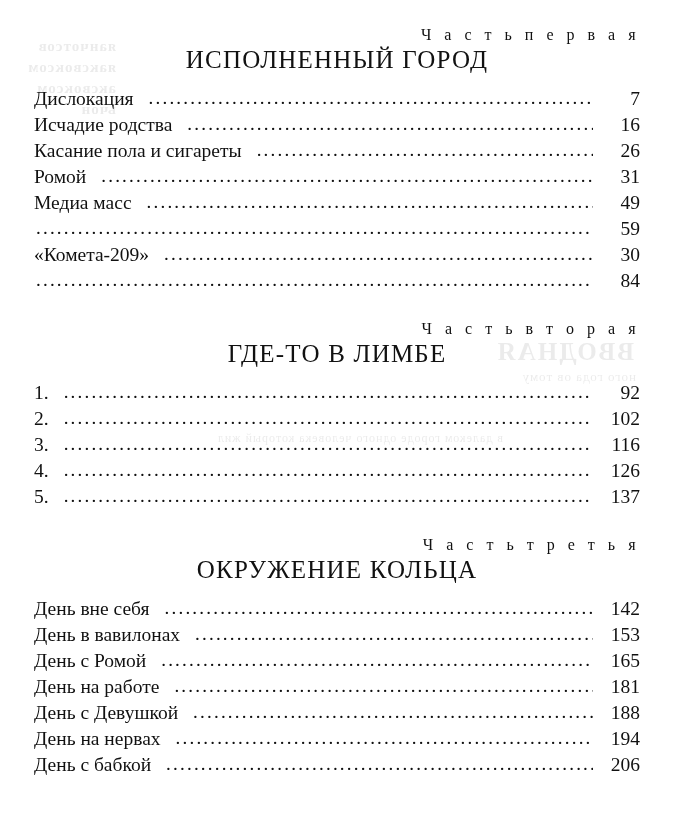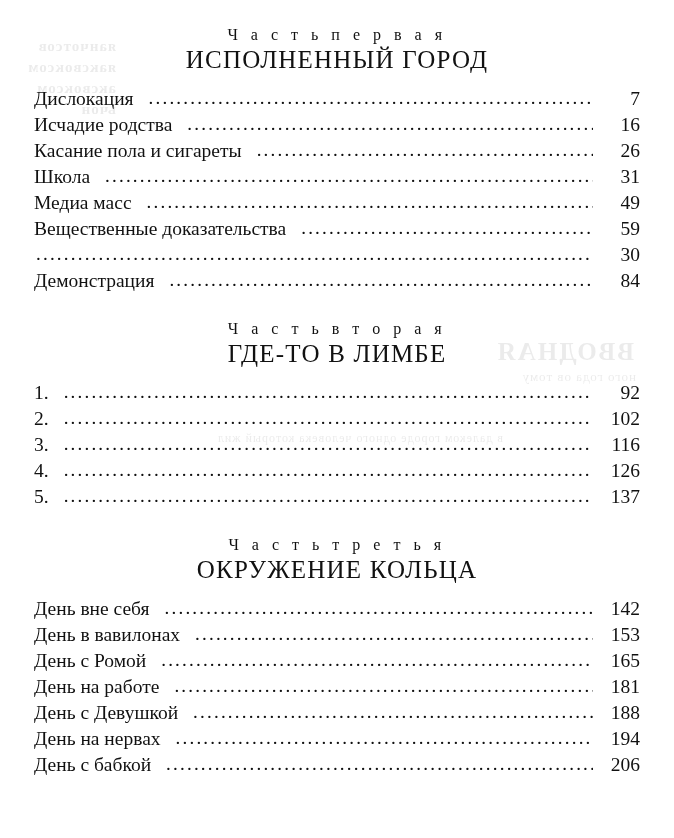--- a/index.html
+++ b/index.html
@@ -82,7 +82,7 @@
   }
 
   .part-label {
-    text-align: center;
+    text-align: right;
     font-size: 16px;
     letter-spacing: 4.5px;
     margin-top: 26px;

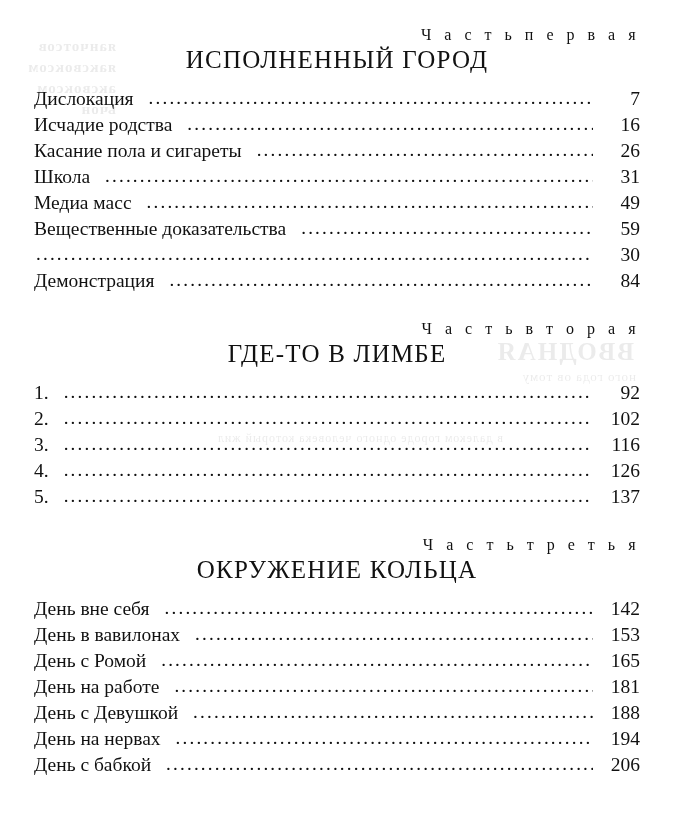--- a/index.html
+++ b/index.html
@@ -175,7 +175,7 @@
             <span class="e-page">26</span>
           </li>
         <li>
-            <span class="e-title">Школа</span>
+            <span class="e-title">Ромой</span>
             <span class="e-dots">.......................................................................................</span>
             <span class="e-page">31</span>
           </li>

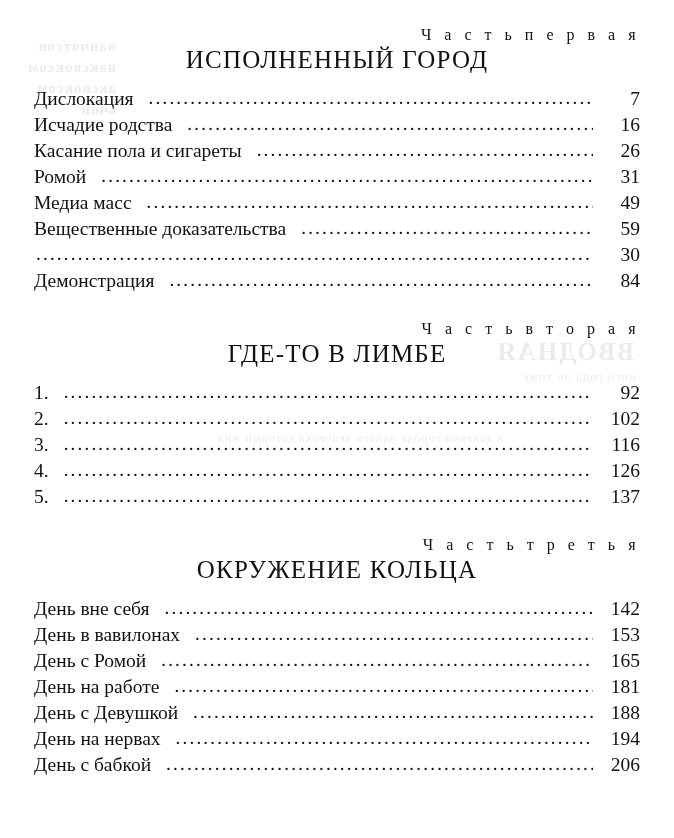--- a/index.html
+++ b/index.html
@@ -185,7 +185,6 @@
             <span class="e-page">49</span>
           </li>
         <li>
-            <span class="e-title">Вещественные доказательства</span>
             <span class="e-dots">.......................................................................................</span>
             <span class="e-page">59</span>
           </li>

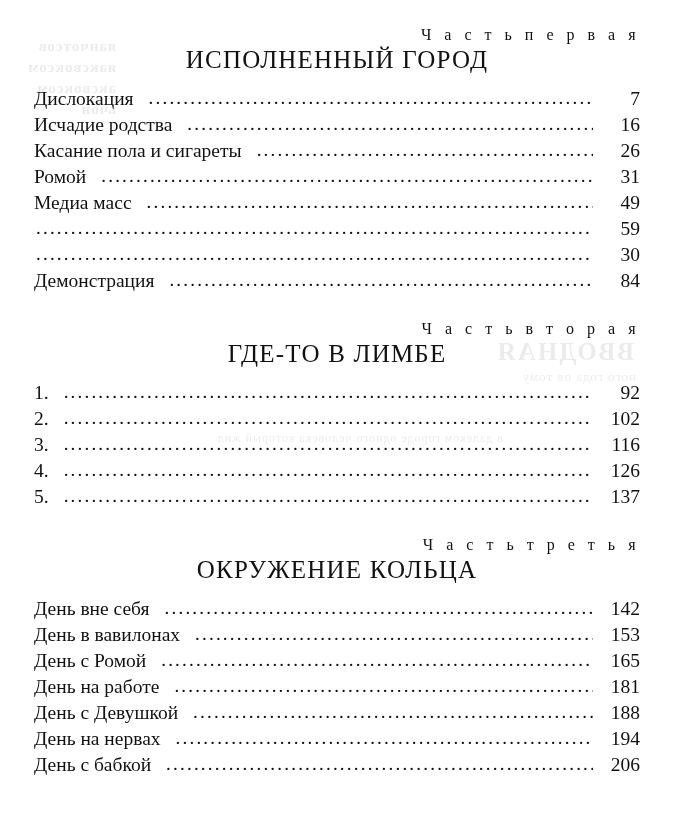--- a/index.html
+++ b/index.html
@@ -189,6 +189,7 @@
             <span class="e-page">59</span>
           </li>
         <li>
+            <span class="e-title">«Комета-209»</span>
             <span class="e-dots">.......................................................................................</span>
             <span class="e-page">30</span>
           </li>

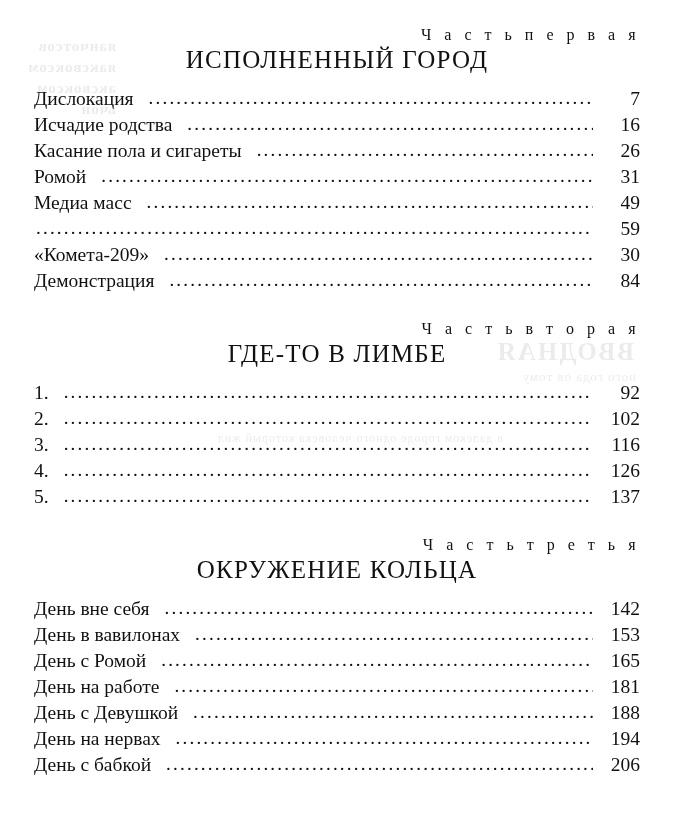--- a/index.html
+++ b/index.html
@@ -194,7 +194,6 @@
             <span class="e-page">30</span>
           </li>
         <li>
-            <span class="e-title">Демонстрация</span>
             <span class="e-dots">.......................................................................................</span>
             <span class="e-page">84</span>
           </li>

